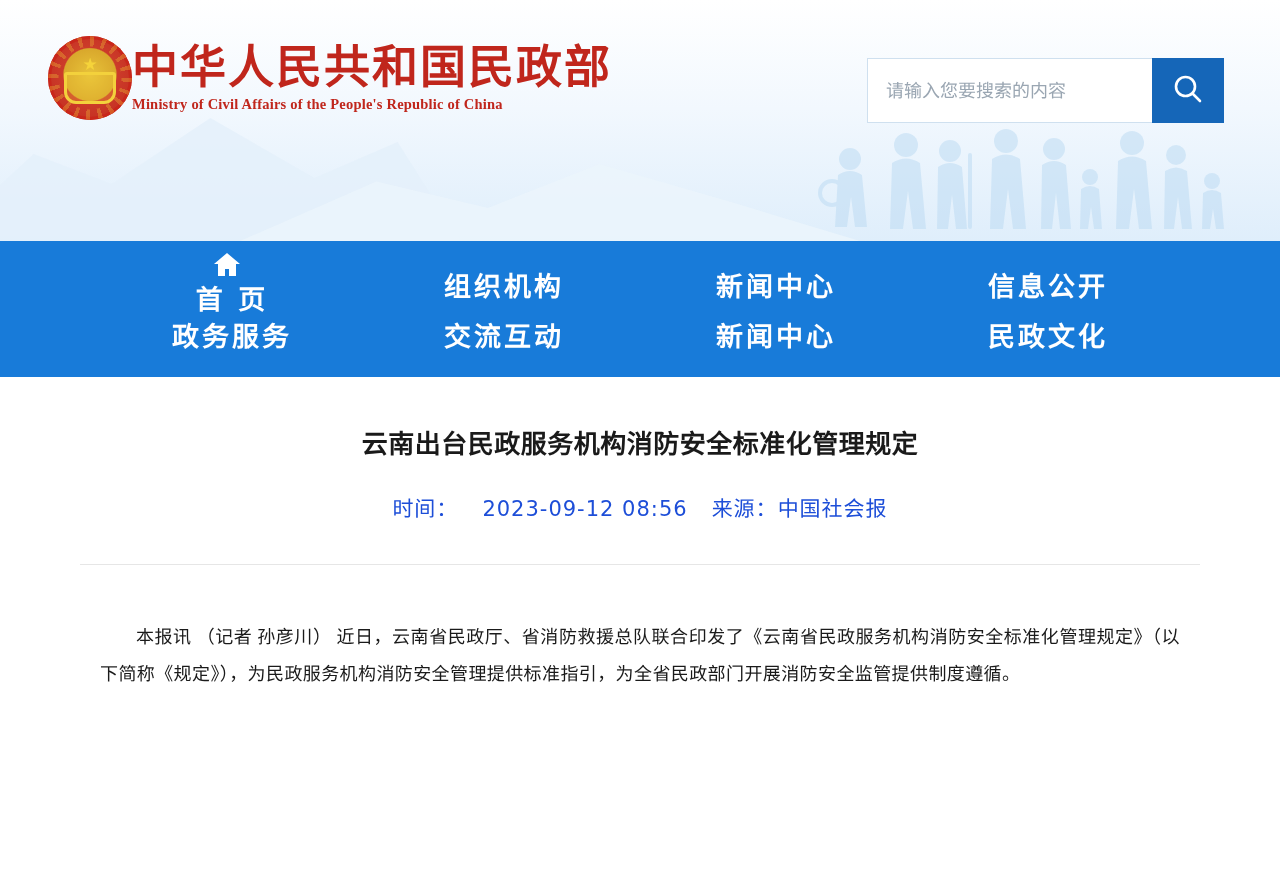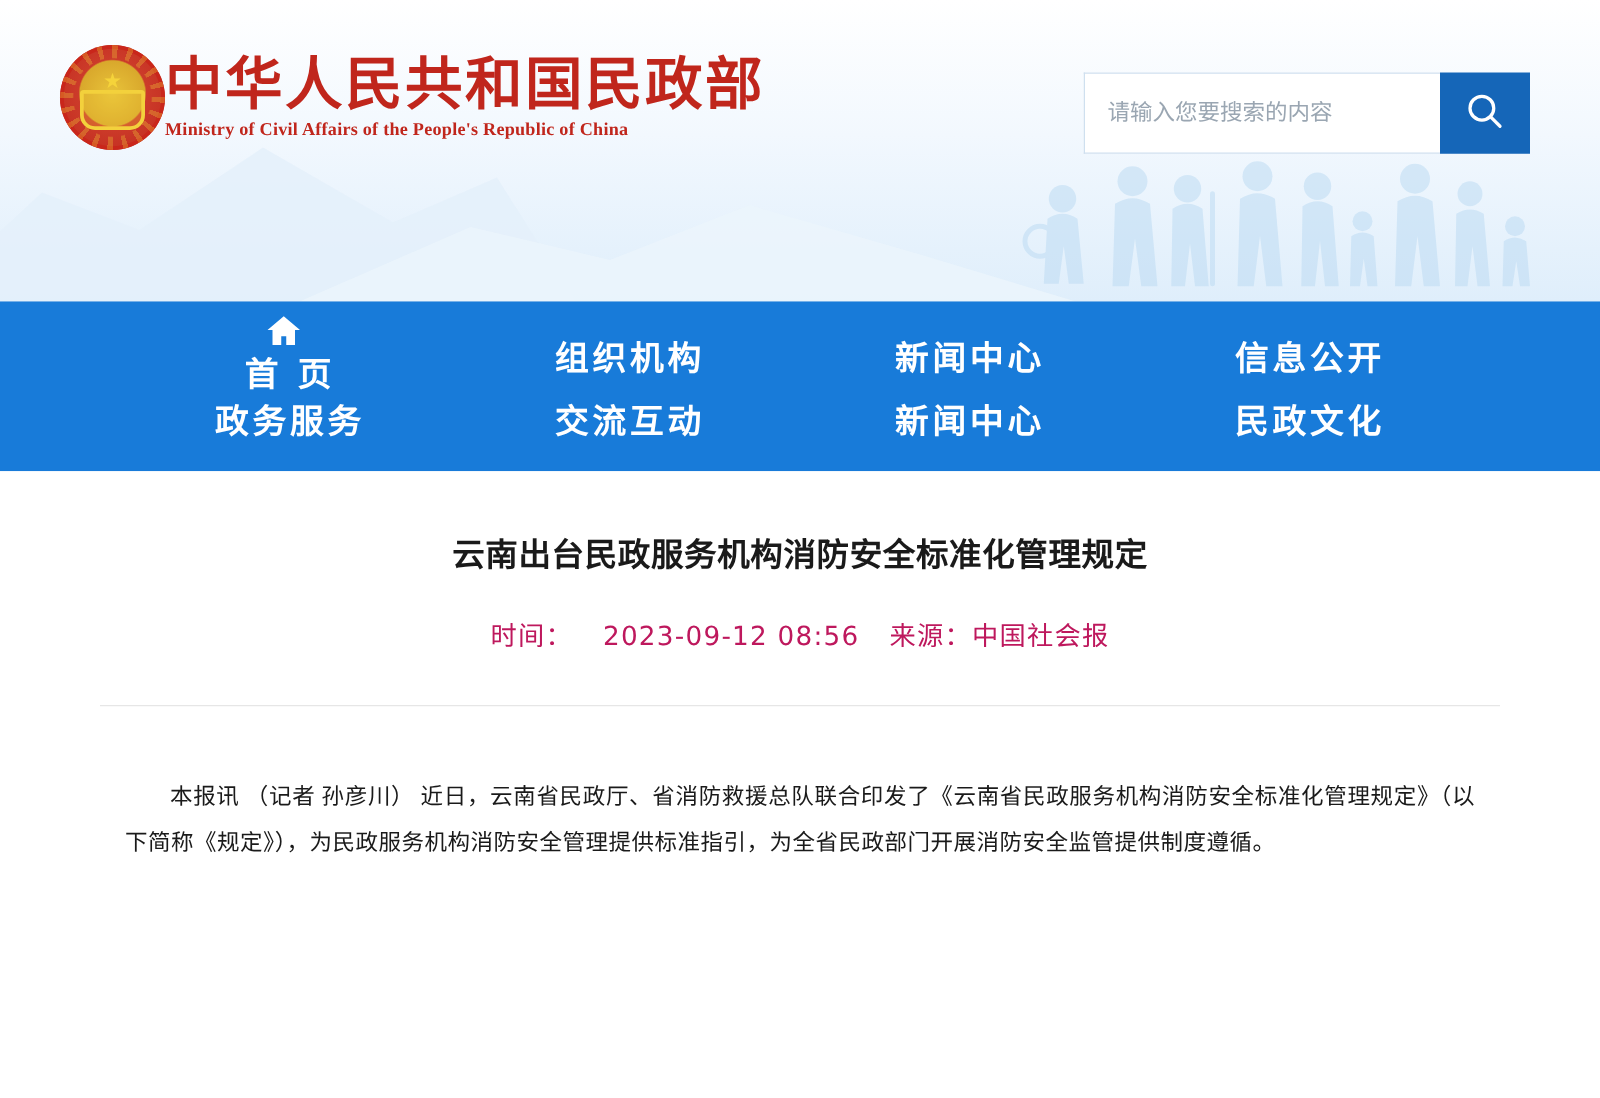--- a/index.html
+++ b/index.html
@@ -186,7 +186,7 @@
     margin-top: 32px;
     font-family: "DejaVu Sans", "Liberation Sans", sans-serif;
     font-size: 21px;
-    color: #be185d;
+    color: #1d4ed8;
     letter-spacing: 1px;
   }
   .article-meta .meta-gap { display: inline-block; width: 24px; }

